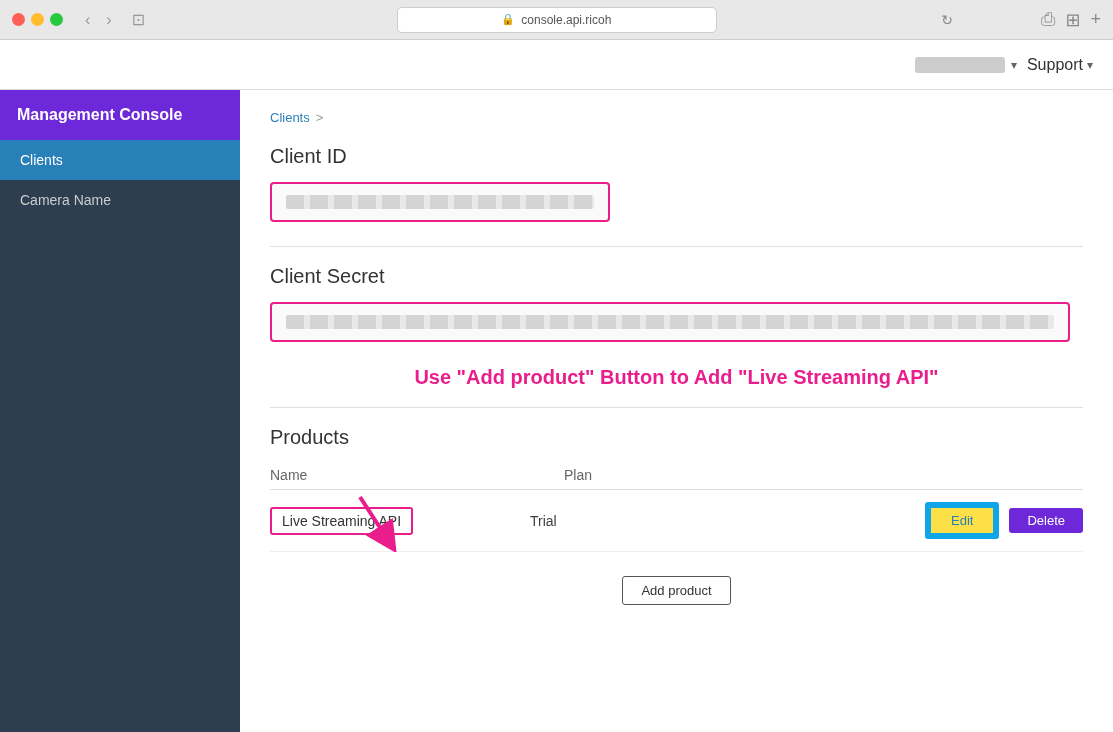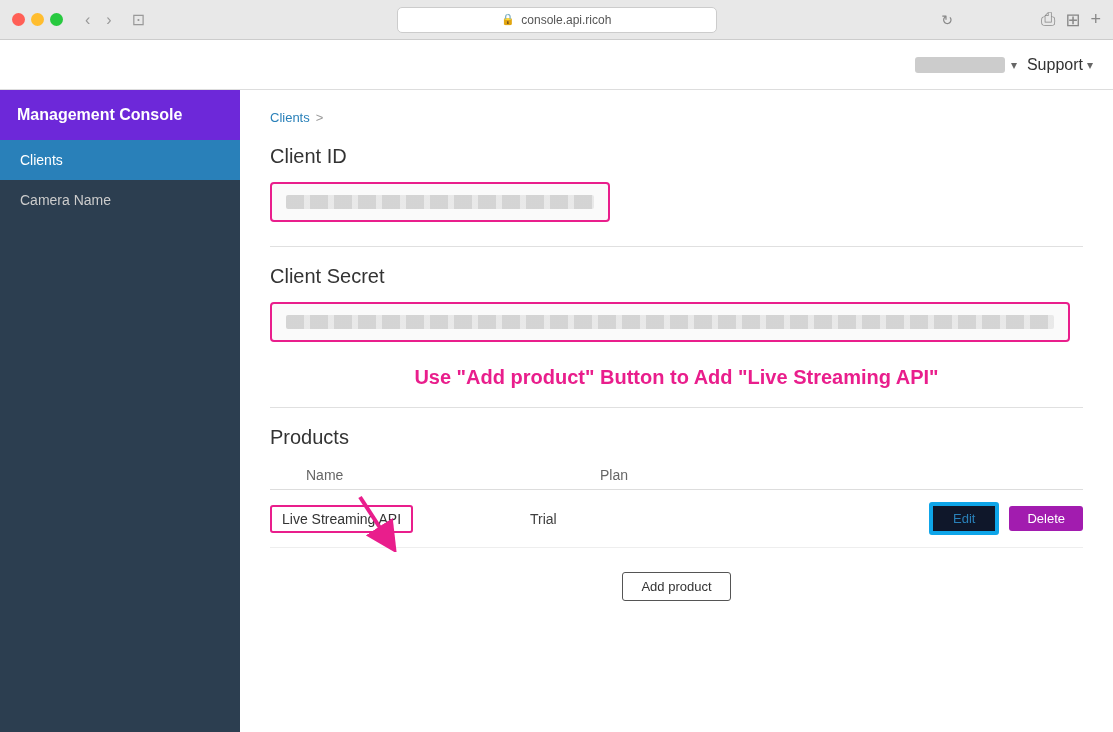--- a/index.html
+++ b/index.html
@@ -152,7 +152,7 @@
       color: #666;
       border-bottom: 1px solid #ddd;
     }
-    .col-name { width: 260px; margin-left: 36px; }
+    .col-name { width: 260px; }
     .col-plan { flex: 1; margin-left: 34px; }
     .col-actions { display: flex; gap: 10px; align-items: center; min-width: 220px; justify-content: flex-end; }
 

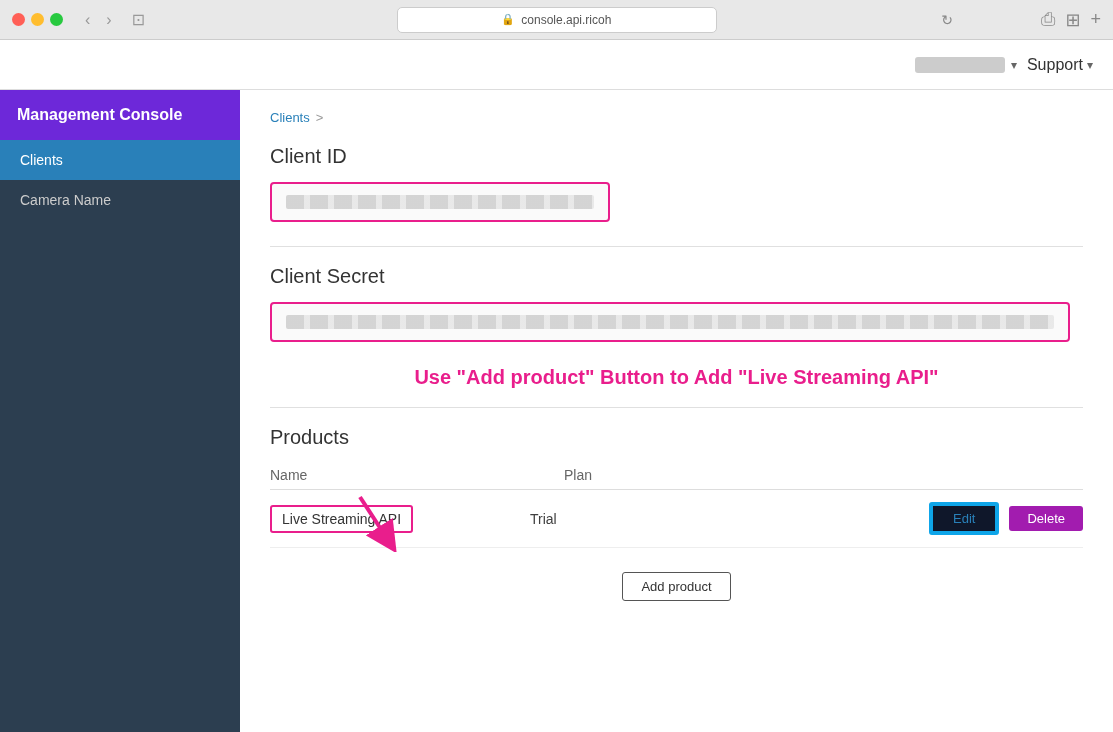--- a/index.html
+++ b/index.html
@@ -177,8 +177,8 @@
     .actions-cell { display: flex; gap: 10px; align-items: center; min-width: 220px; justify-content: flex-end; }
 
     .btn-edit {
-      border: 4px solid #0ea5e9;
-      background: #0f172a;
+      border: 6px solid #0ea5e9;
+      background: #fde047;
       color: #2980b9;
       padding: 5px 20px;
       border-radius: 3px;

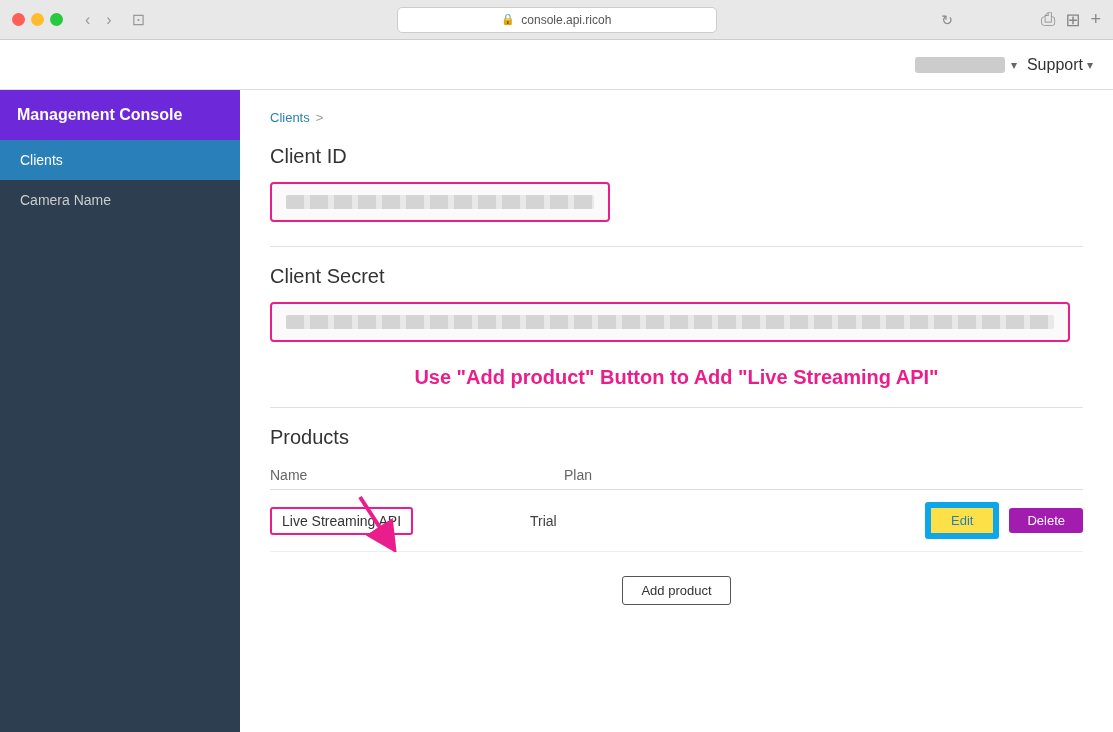--- a/index.html
+++ b/index.html
@@ -187,7 +187,7 @@
     }
     .btn-delete {
       border: none;
-      background: #a21caf;
+      background: #6d28d9;
       color: white;
       padding: 5px 18px;
       border-radius: 3px;

